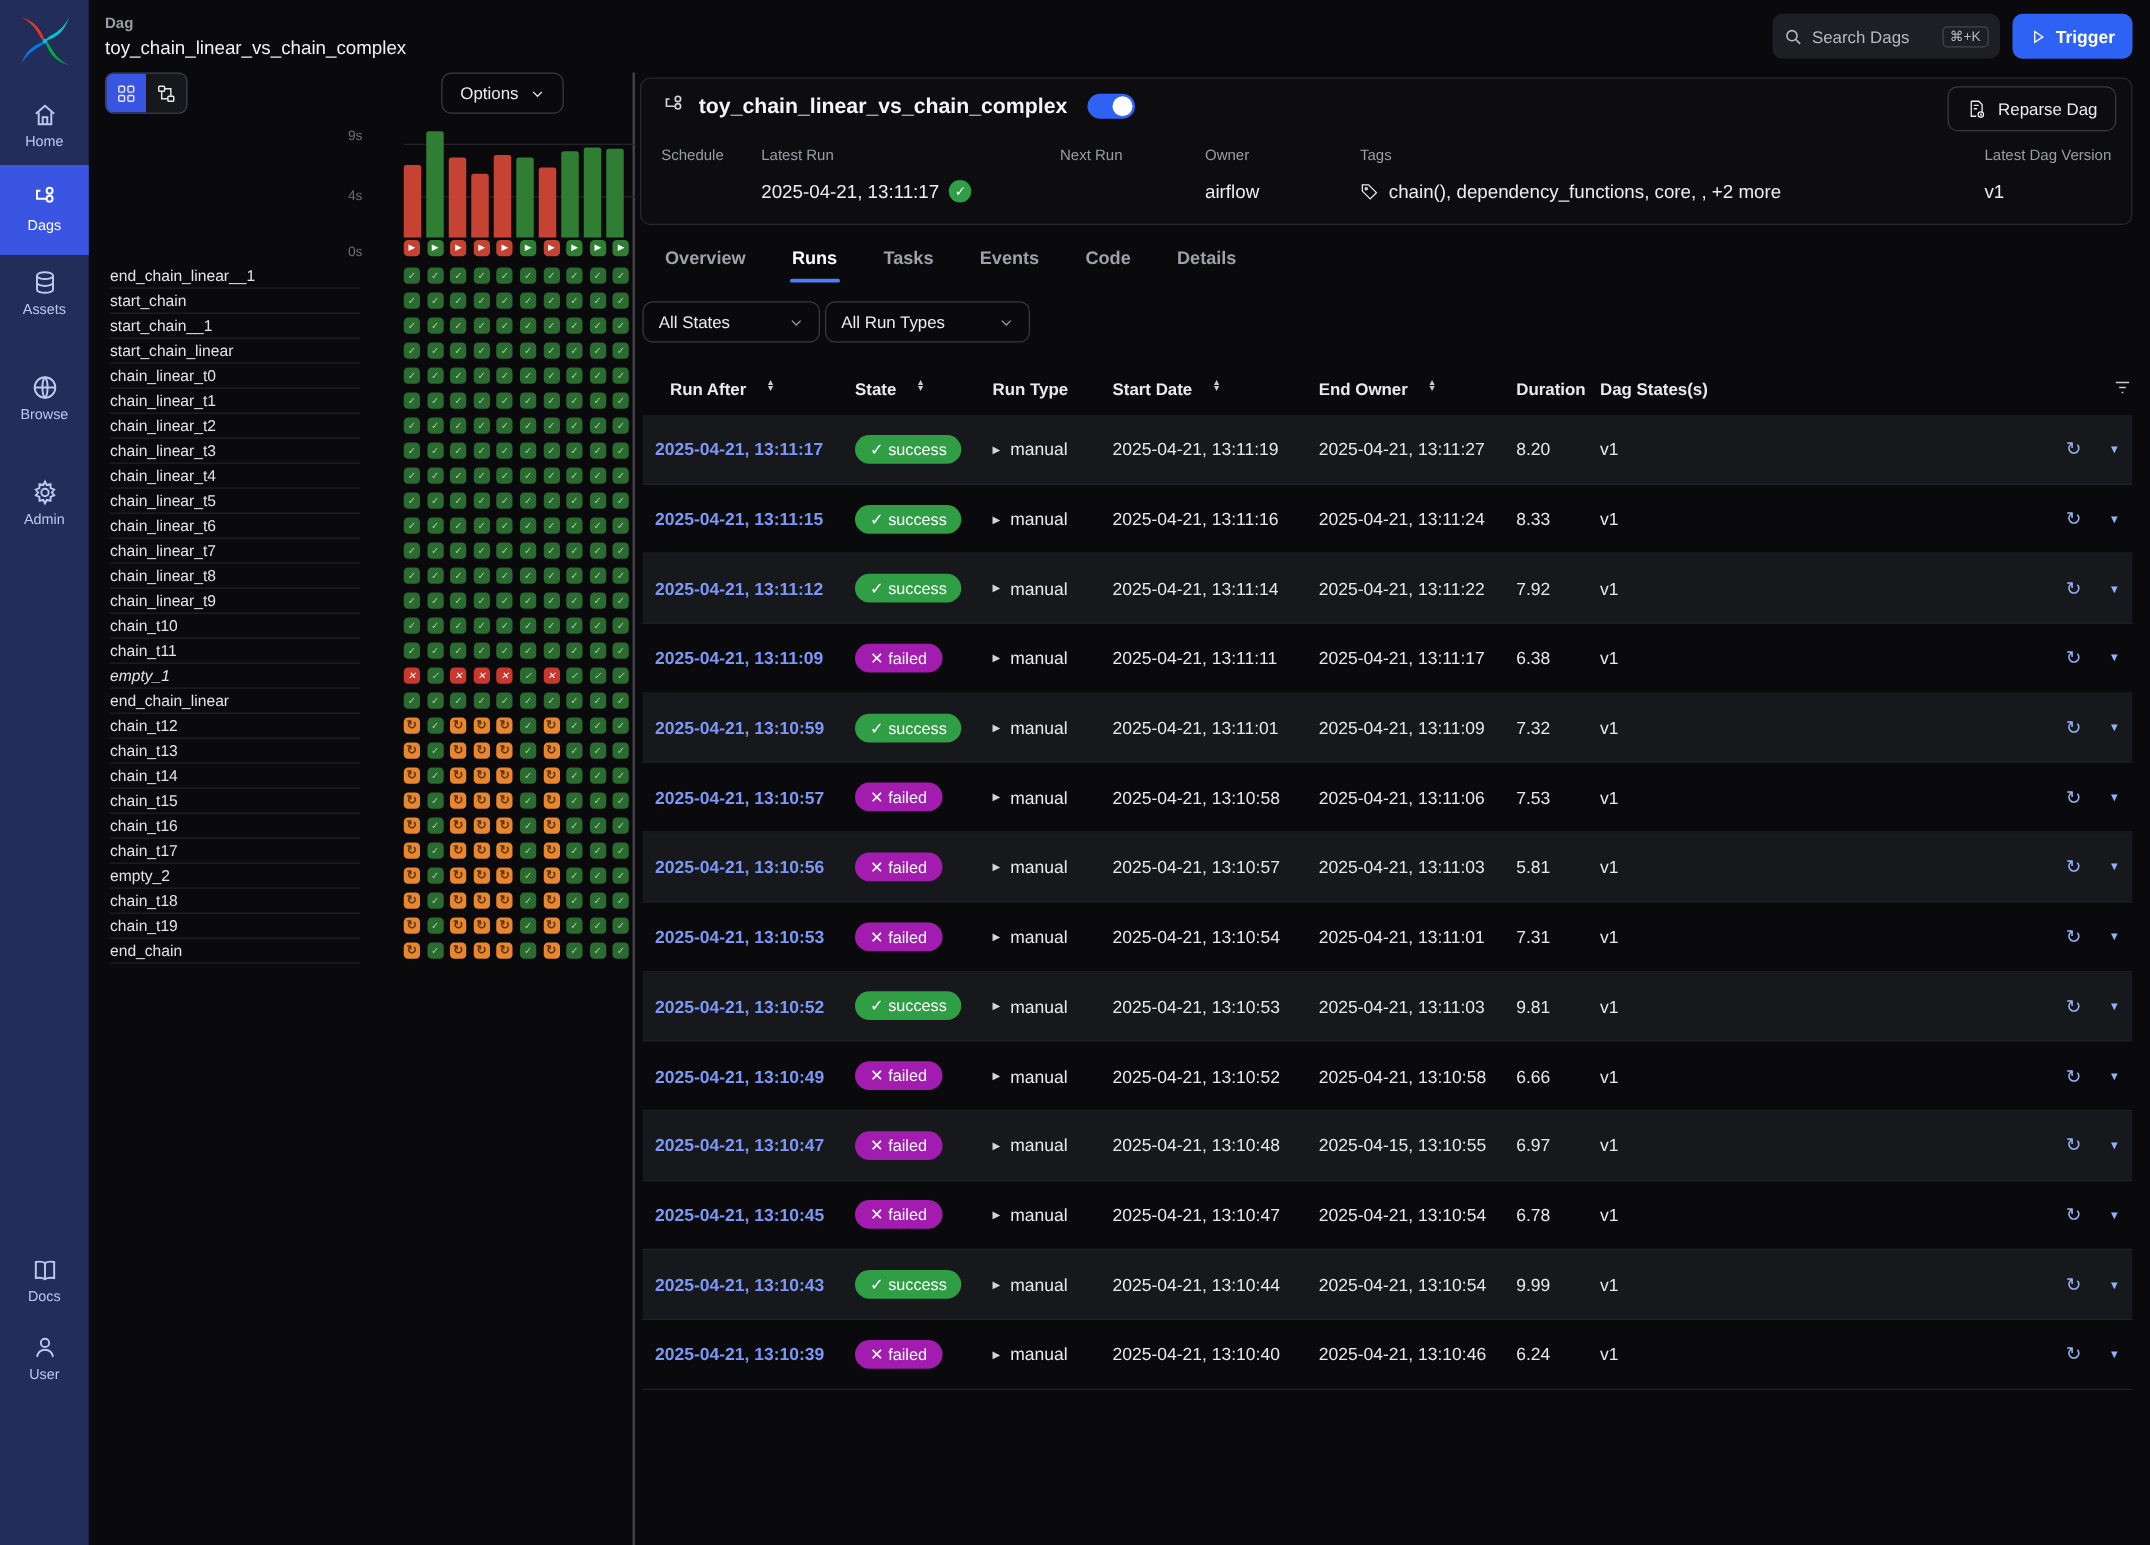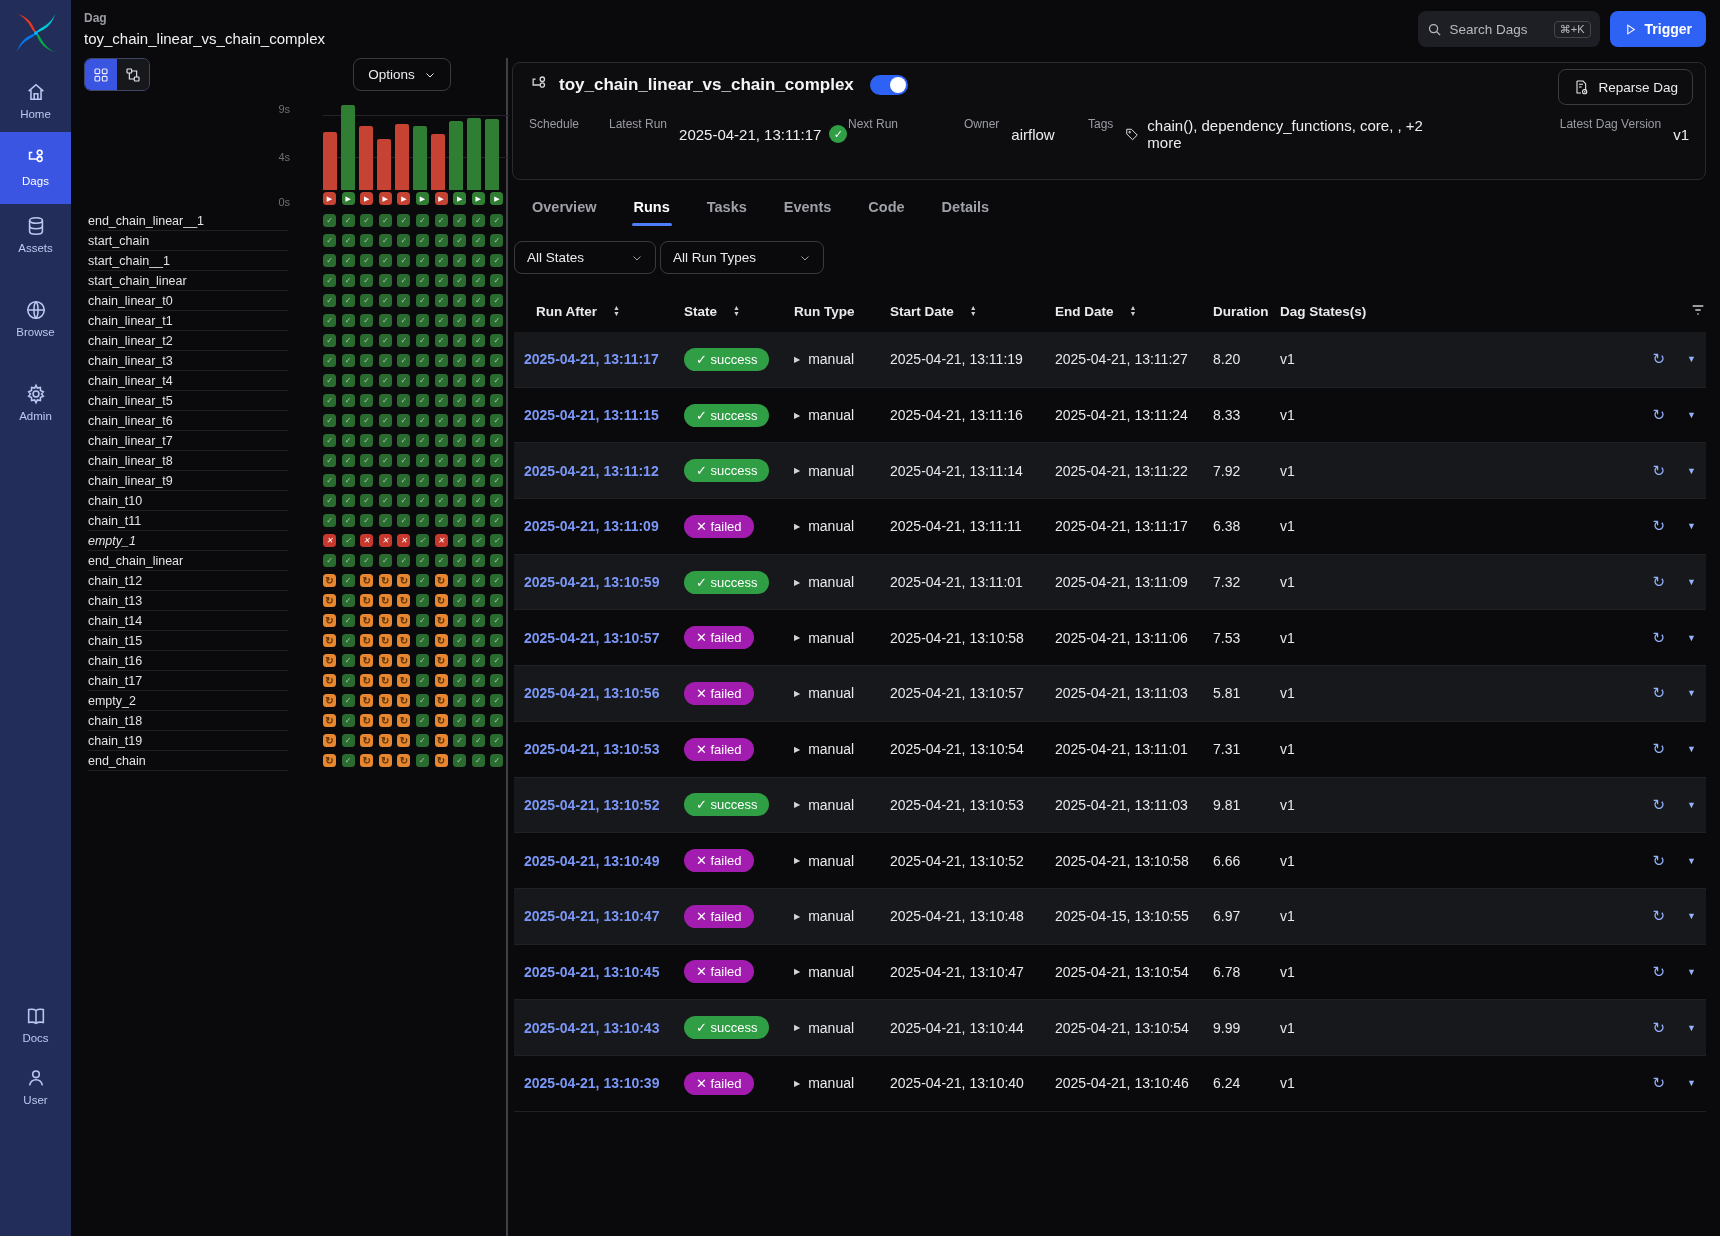--- a/index.html
+++ b/index.html
@@ -83,7 +83,7 @@
     align-items:center; gap:9px; padding:0 14px; cursor:pointer; font-family:inherit; }
   .reparse-btn svg { width:16px; height:16px; stroke:#ececef; fill:none; stroke-width:1.6; }
   .fields { display:flex; margin-top:22px; }
-  .field { display:flex; flex-direction:row; gap:12px; }
+  .field { display:flex; flex-direction:column; gap:12px; }
   .f-label { font-size:12px; color:#9b9da4; }
   .f-value { font-size:15px; color:#ededf0; display:flex; align-items:center; gap:8px; min-height:20px; }
   .badge-ok { width:18px; height:18px; border-radius:50%; background:#2f9e44; color:#fff;

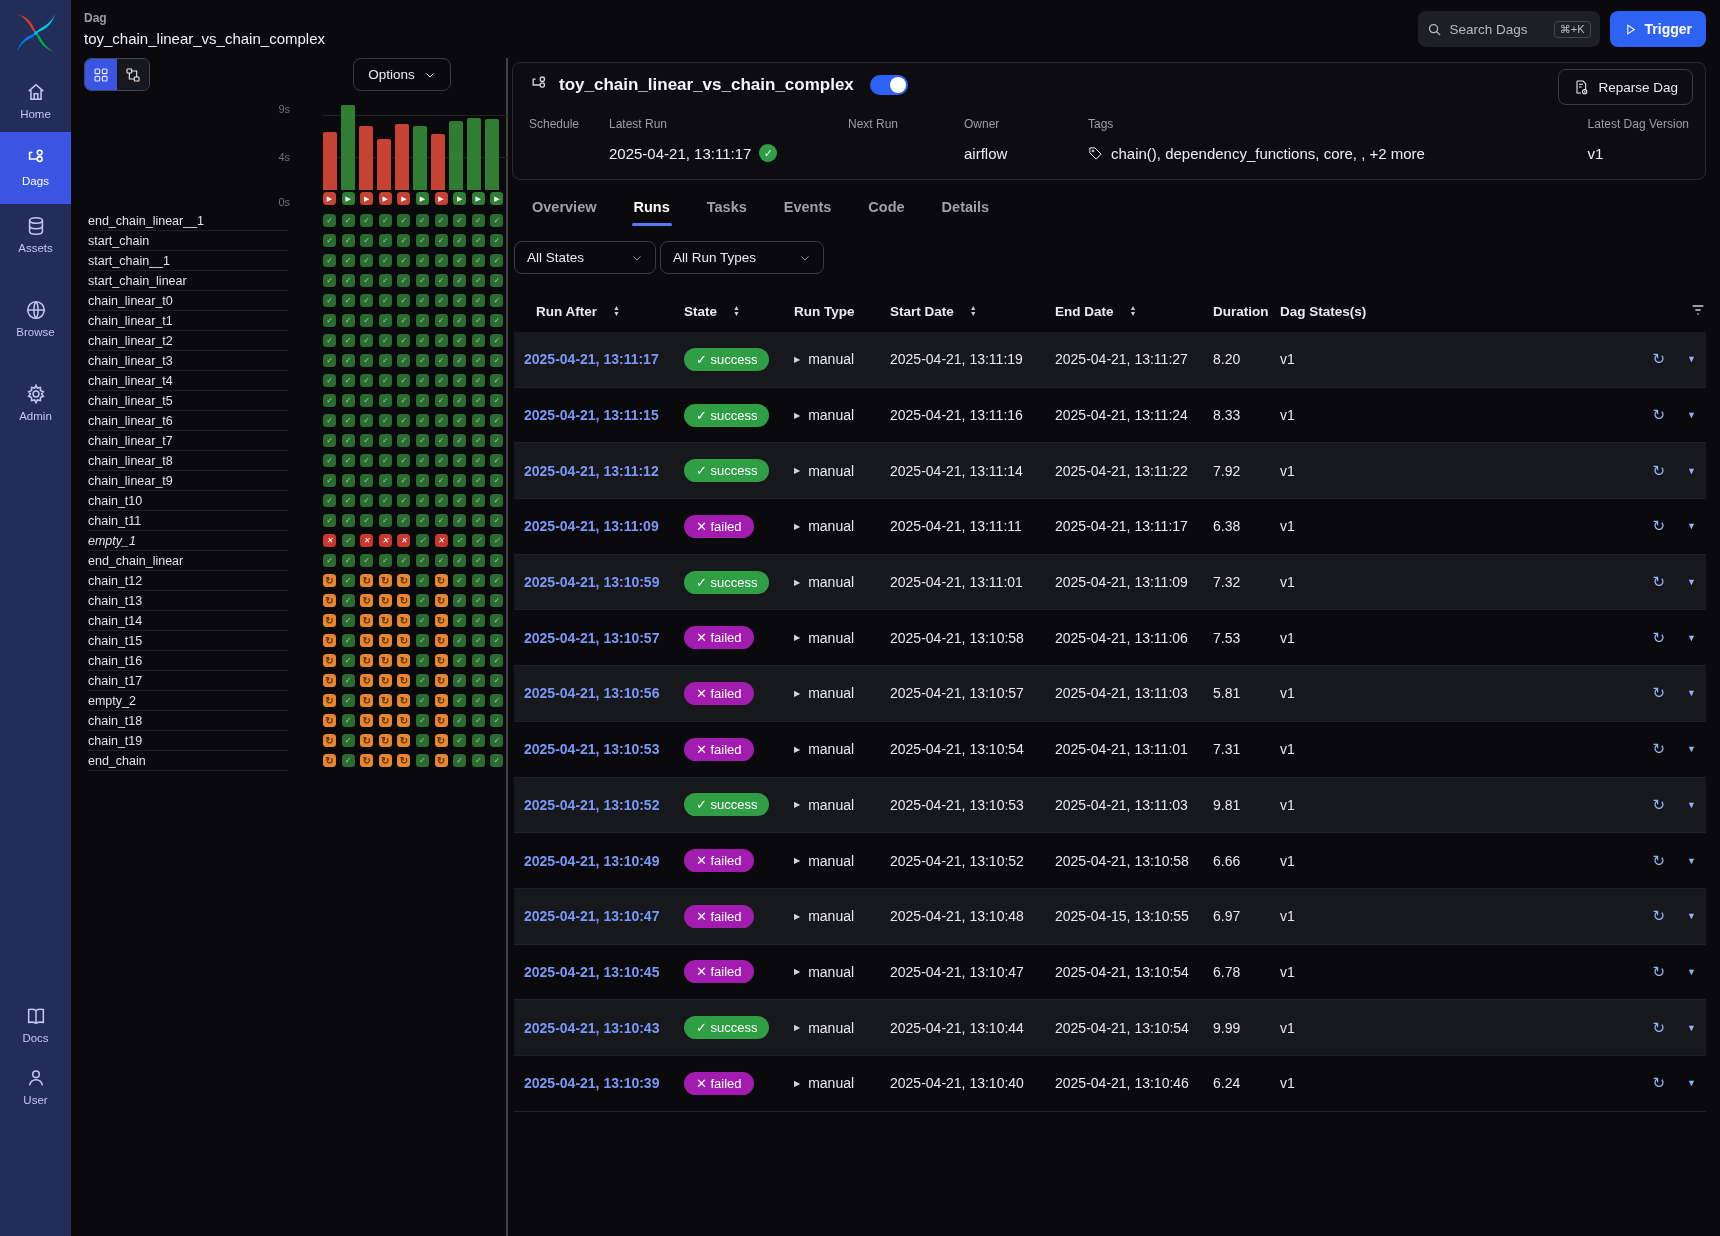--- a/index.html
+++ b/index.html
@@ -108,7 +108,7 @@
 
   .thead { position:absolute; left:4px; right:14px; top:232px; height:42px; display:flex;
     align-items:center; font-size:13.5px; font-weight:bold; color:#eaeaec; }
-  .th { display:flex; align-items:center; gap:16px; }
+  .th { display:flex; align-items:flex-start; gap:16px; }
   .sort { display:flex; flex-direction:column; font-size:7px; line-height:0.85; color:#caccd2;
     cursor:pointer; }
   .th-filter { margin-left:auto; cursor:pointer; }

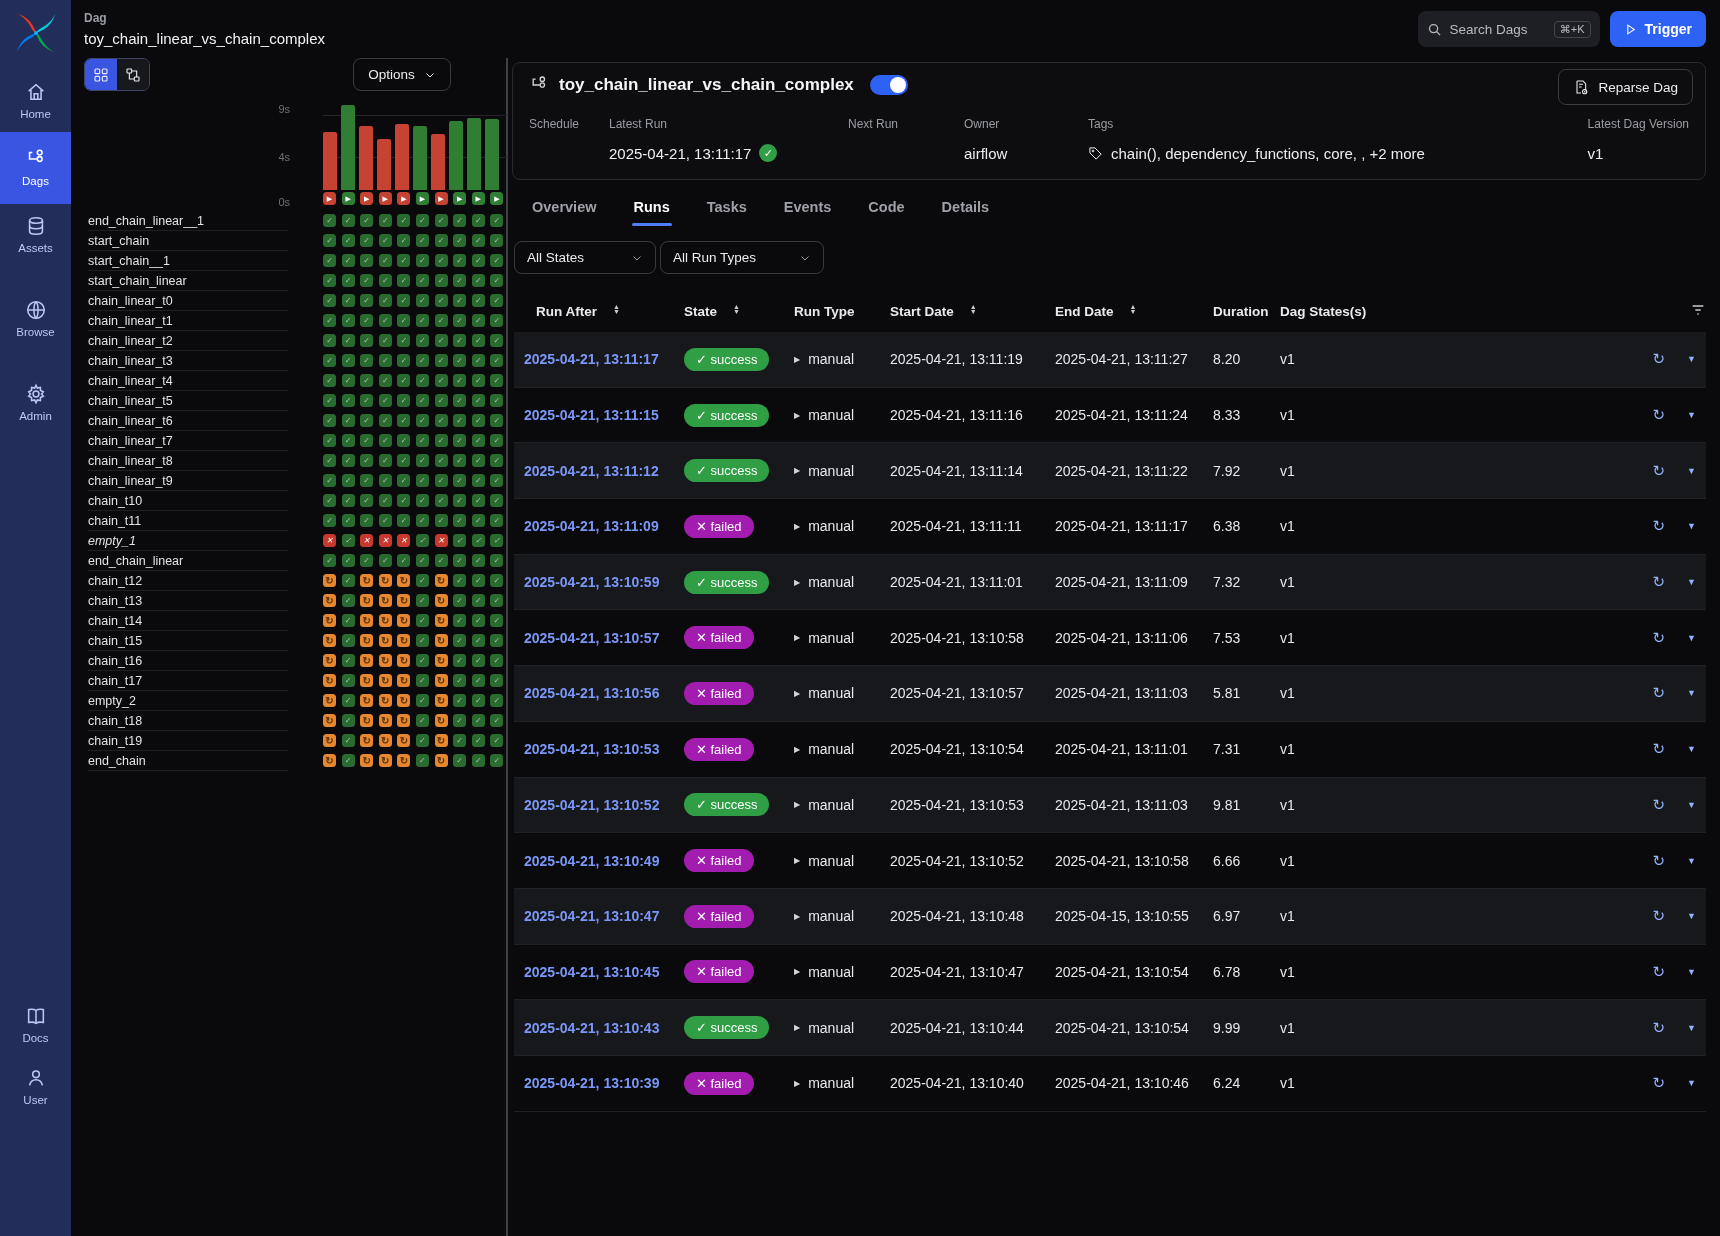--- a/index.html
+++ b/index.html
@@ -813,7 +813,7 @@
           <span class="sort">▲<br>▼</span>
         </div>
         <div class="th c-end">
-          <span>End Date</span>
+          <span>End Owner</span>
           <span class="sort">▲<br>▼</span>
         </div>
         <div class="th c-dur">

